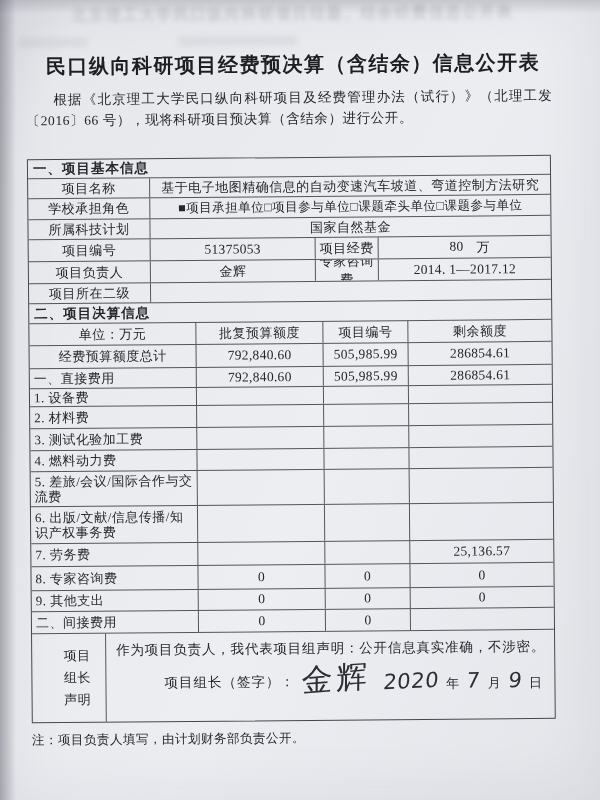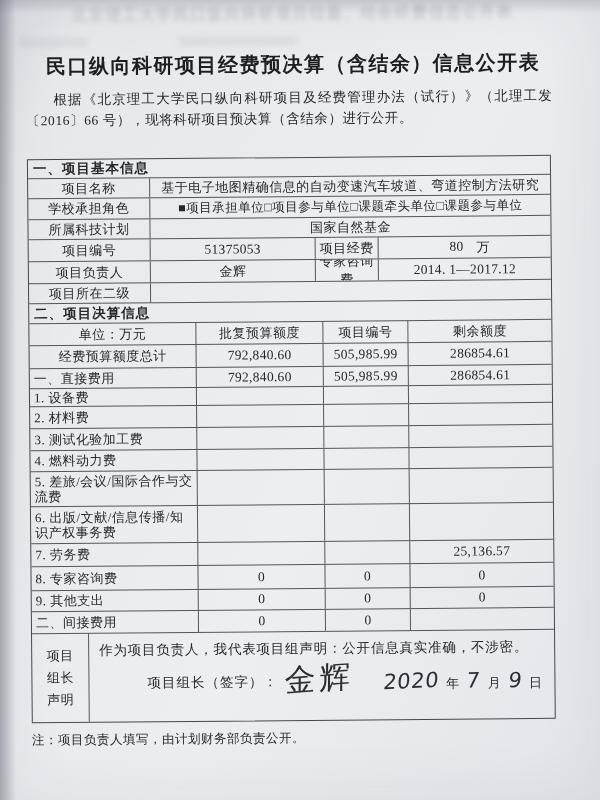--- a/index.html
+++ b/index.html
@@ -68,7 +68,7 @@
   .dC{width:85px;flex:none;}
   .dD{flex:1;}
   
-  .sA{width:57px;flex:none;flex-direction:column;justify-content:center;line-height:22px;font-size:13px;}
+  .sA{width:57px;flex:none;flex-direction:column;justify-content:center;line-height:22px;font-size:13px;margin-left:17px;}
   .sB{flex:1;flex-direction:column;align-items:stretch;justify-content:flex-start;padding:8px 8px 4px 10px;}
   .stmt-text{font-size:13.5px;letter-spacing:.8px;text-align:left;}
   .sign-line{display:flex;align-items:center;margin-top:6px;padding-left:48px;}

